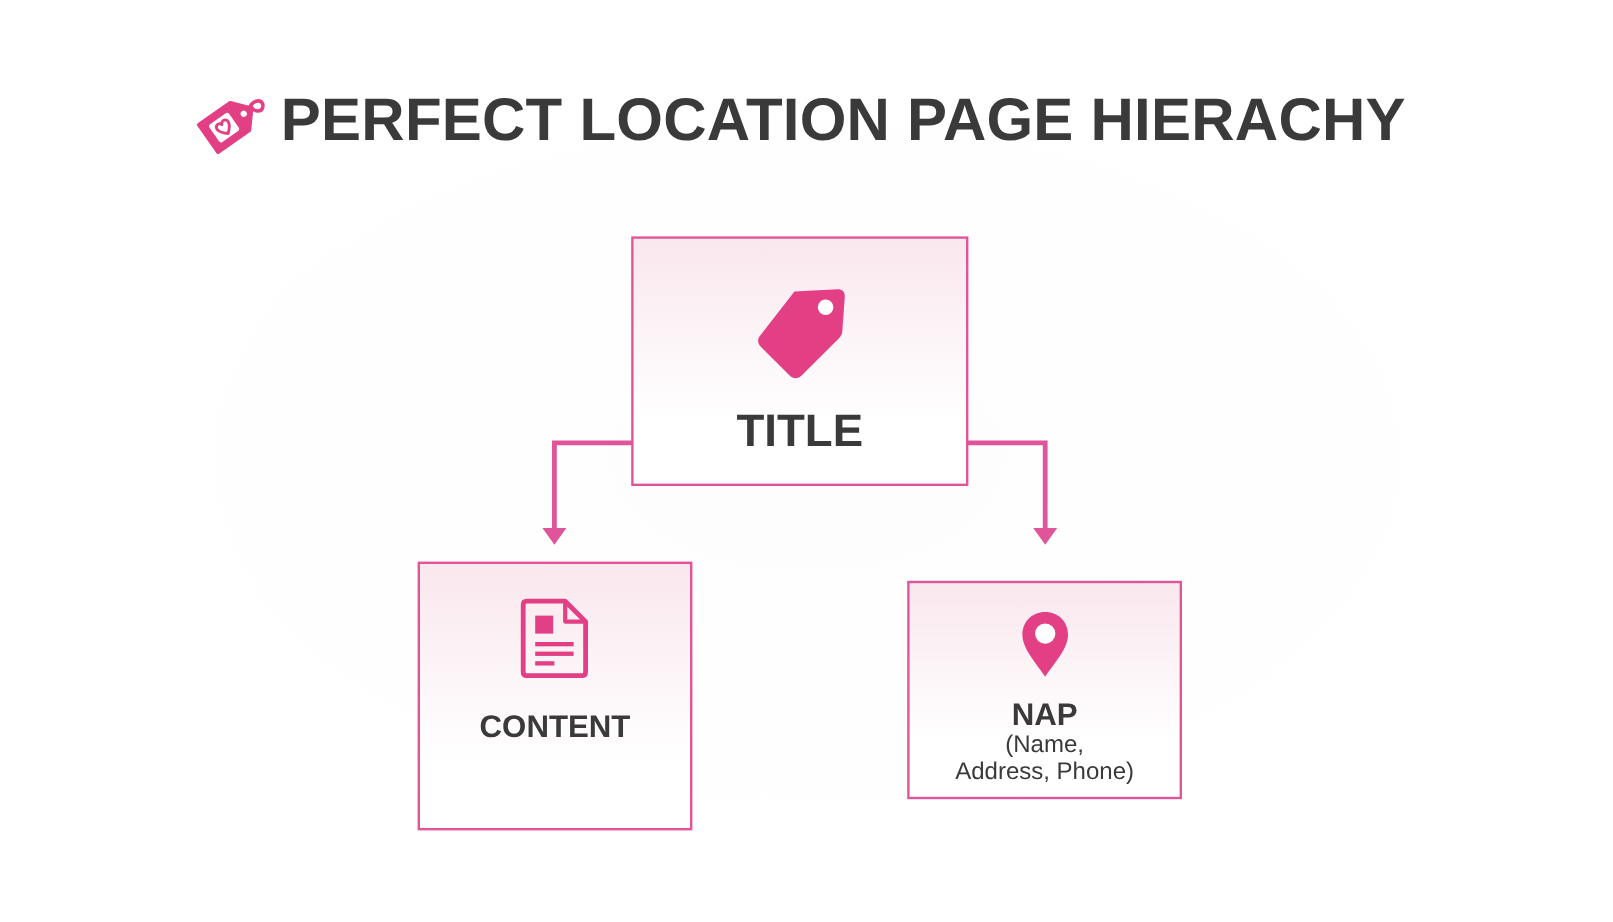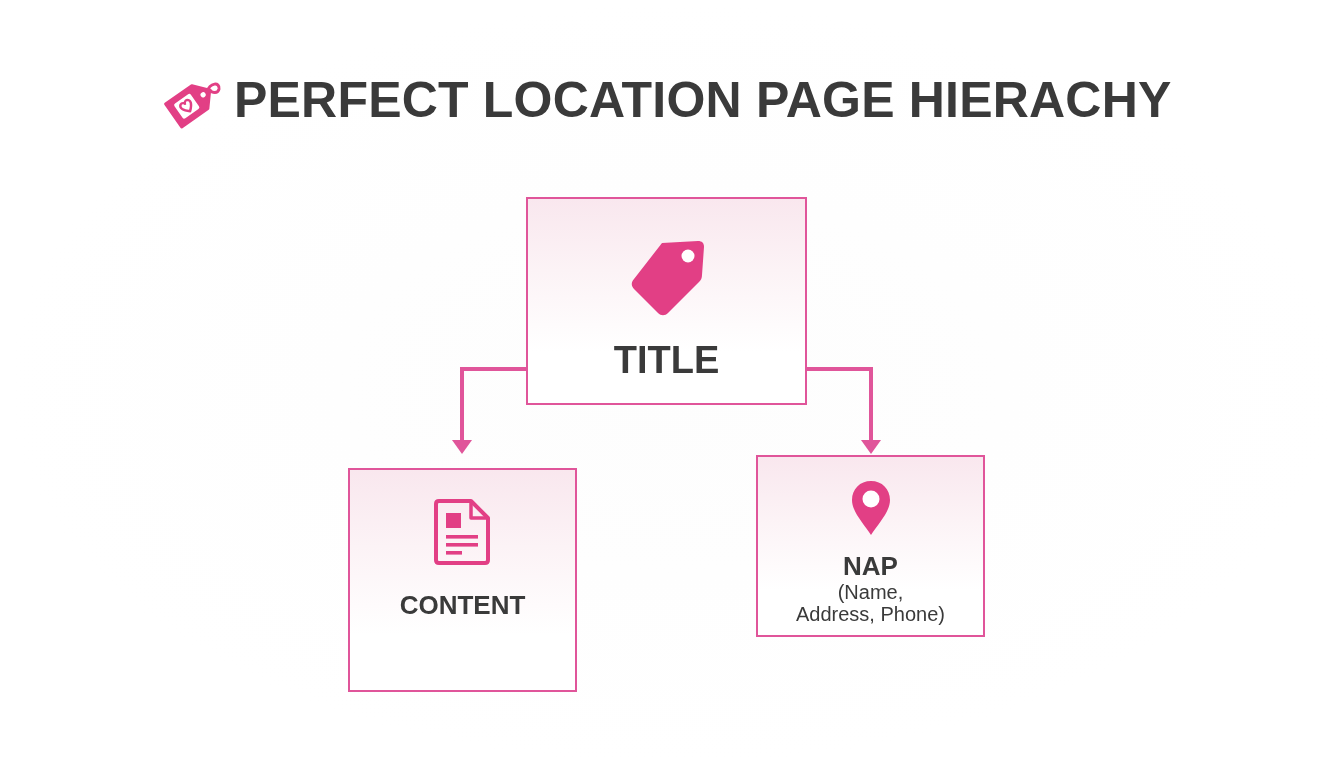--- a/index.html
+++ b/index.html
@@ -62,7 +62,7 @@
     }
     .node-nap {
       left: 756px;
-      top: 455px;
+      top: 484px;
       width: 229px;
       height: 182px;
     }

